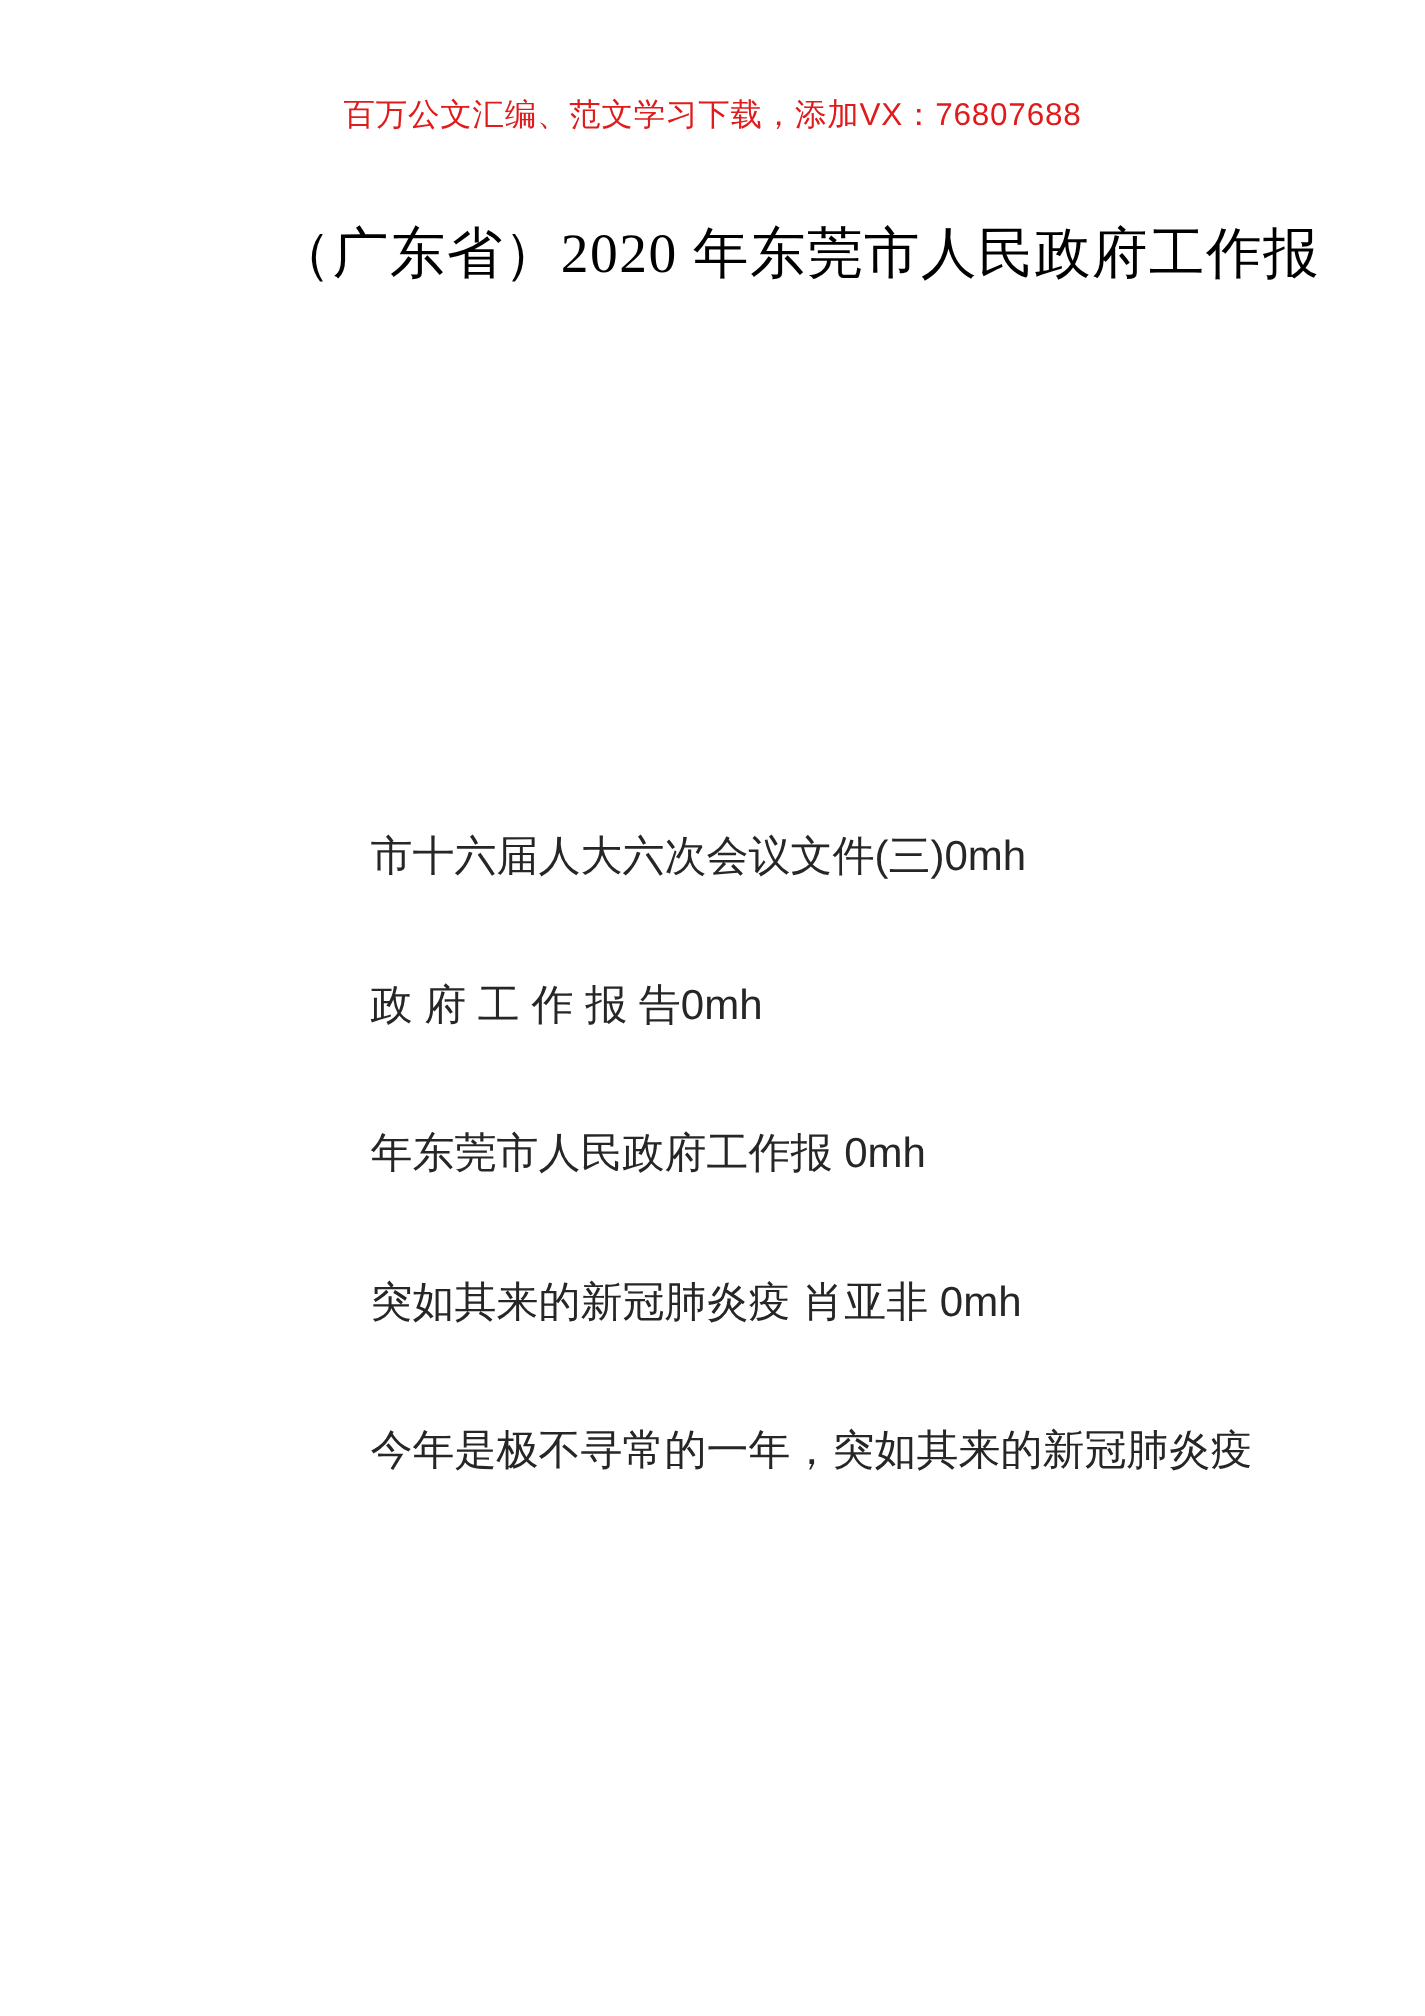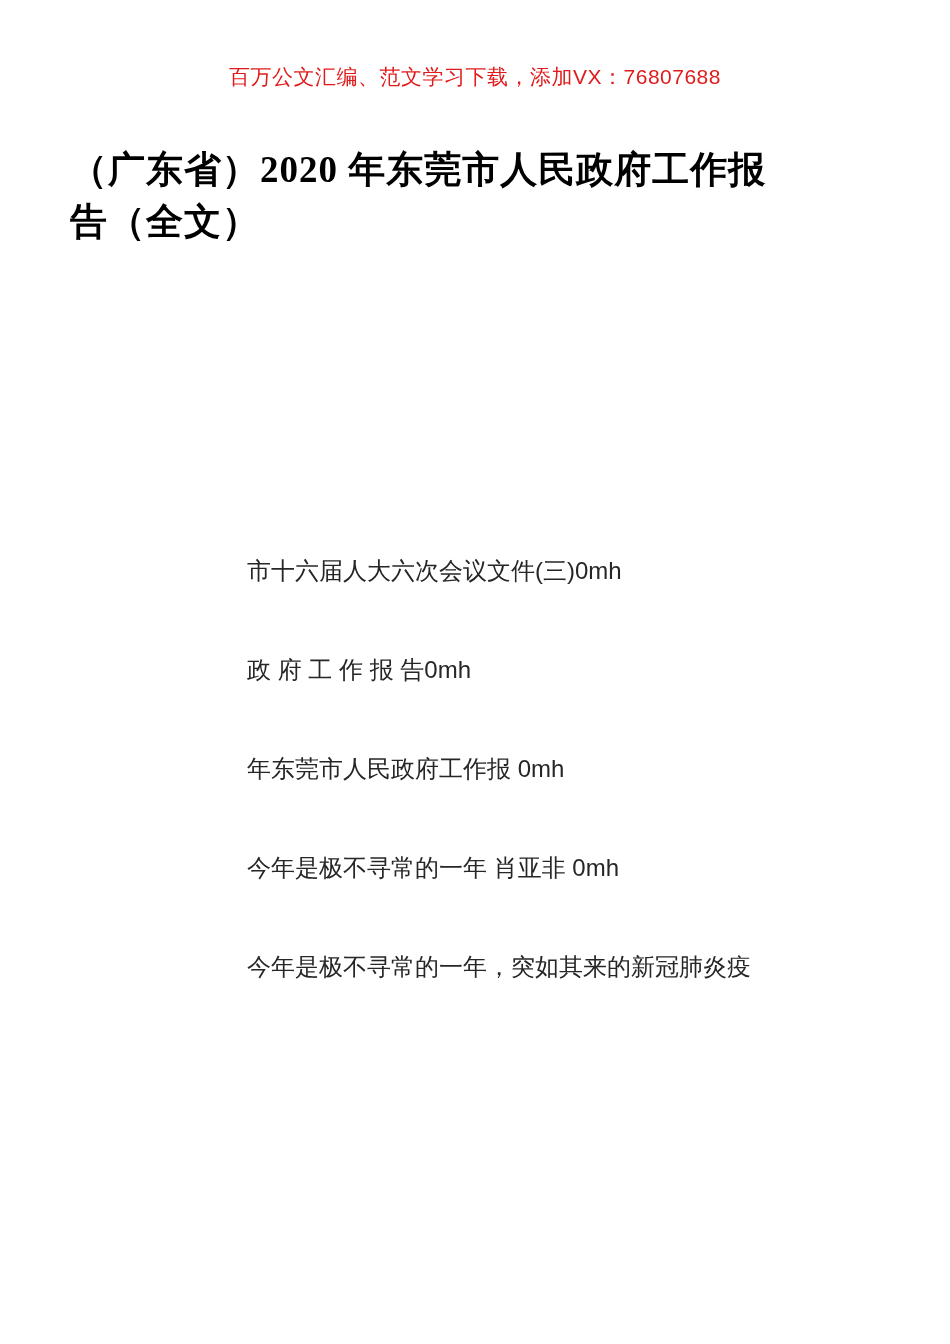--- a/index.html
+++ b/index.html
@@ -32,9 +32,9 @@
     top: 144px;
     left: 70px;
     right: 70px;
-    text-align: left;
+    text-align: right;
     font-family: "Liberation Serif", "DejaVu Serif", serif;
-    font-weight: bold;
+    font-weight: normal;
     font-size: 37px;
     line-height: 52px;
     color: #000000;

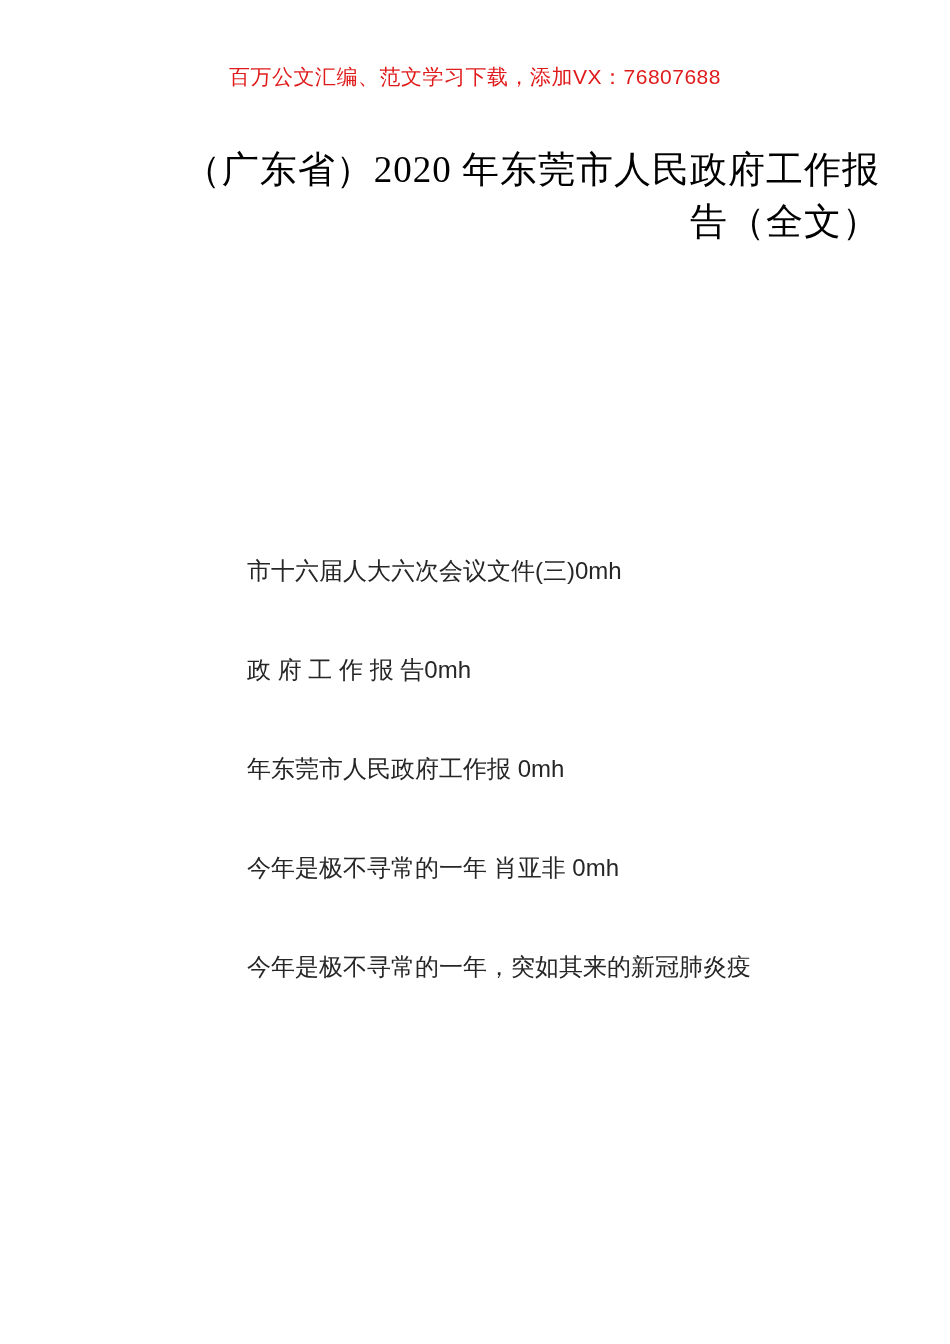--- a/index.html
+++ b/index.html
@@ -64,7 +64,6 @@
 
   <div class="doc-title">
     <div>（广东省）2020 年东莞市人民政府工作报</div>
-    <div>告（全文）</div>
   </div>
 
   <div class="doc-body">

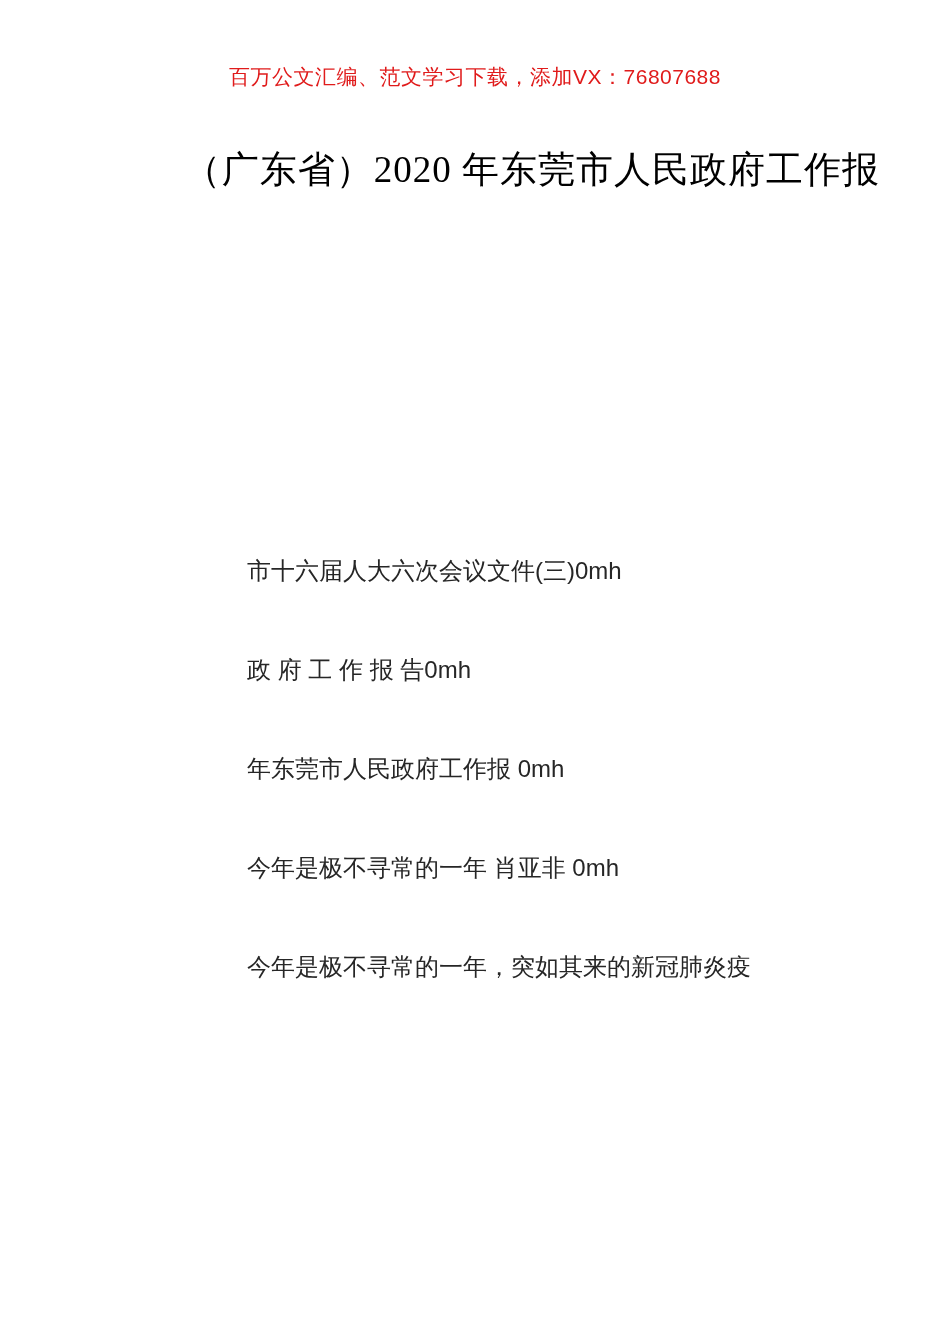--- a/index.html
+++ b/index.html
@@ -48,7 +48,7 @@
   }
   .doc-body p {
     margin: 0 0 69px 0;
-    font-size: 24px;
+    font-size: 28px;
     line-height: 30px;
     color: #262626;
     text-indent: 57px;

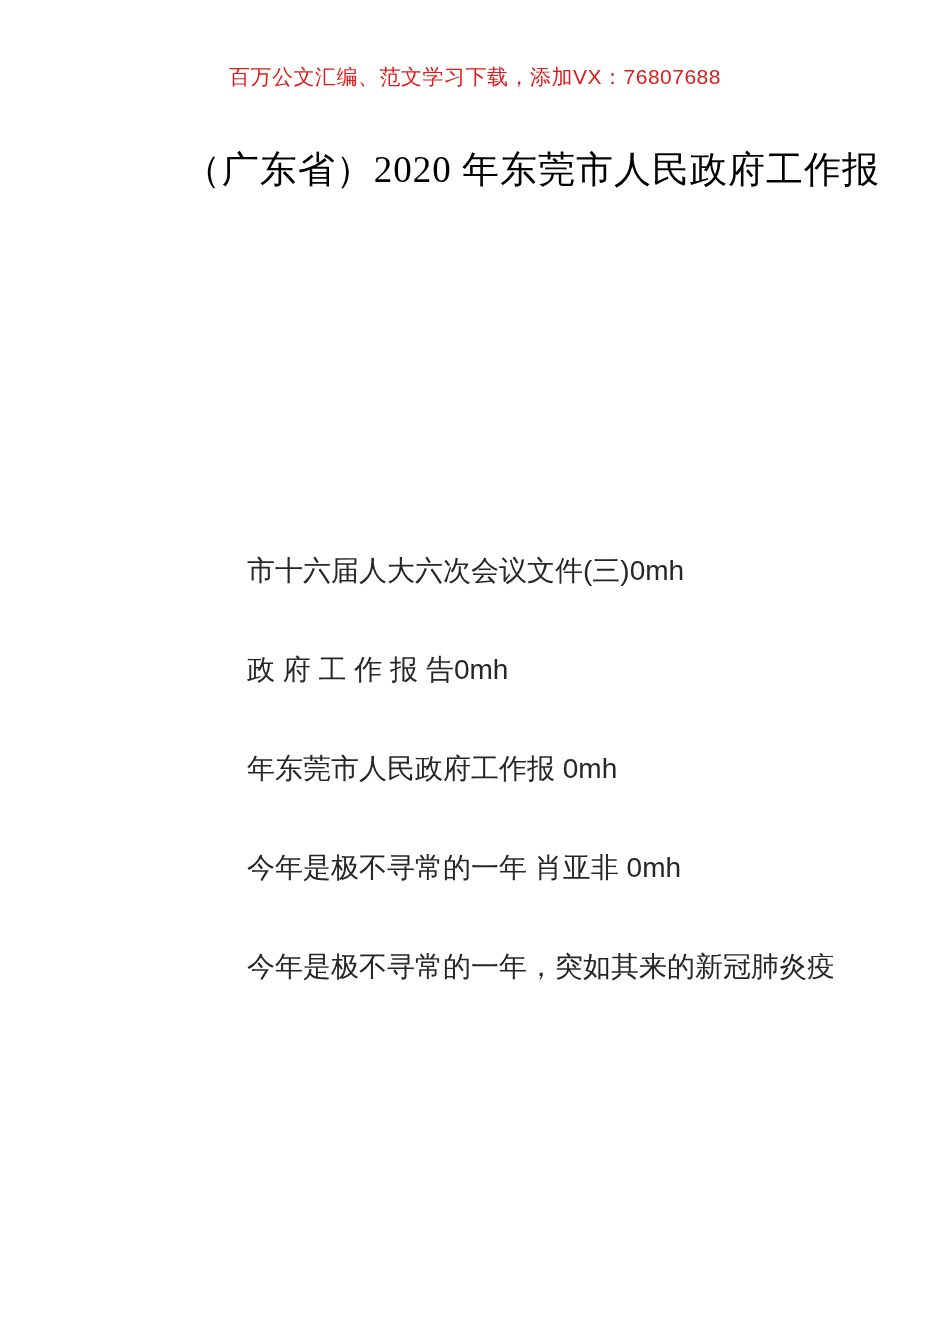--- a/index.html
+++ b/index.html
@@ -70,7 +70,7 @@
     <p>市十六届人大六次会议文件(三)0mh</p>
     <p>政 府 工 作 报 告0mh</p>
     <p>年东莞市人民政府工作报 0mh</p>
-    <p>今年是极不寻常的一年 肖亚非 0mh</p>
+    <p>突如其来的新冠肺炎疫 肖亚非 0mh</p>
     <p>今年是极不寻常的一年，突如其来的新冠肺炎疫</p>
   </div>
 

